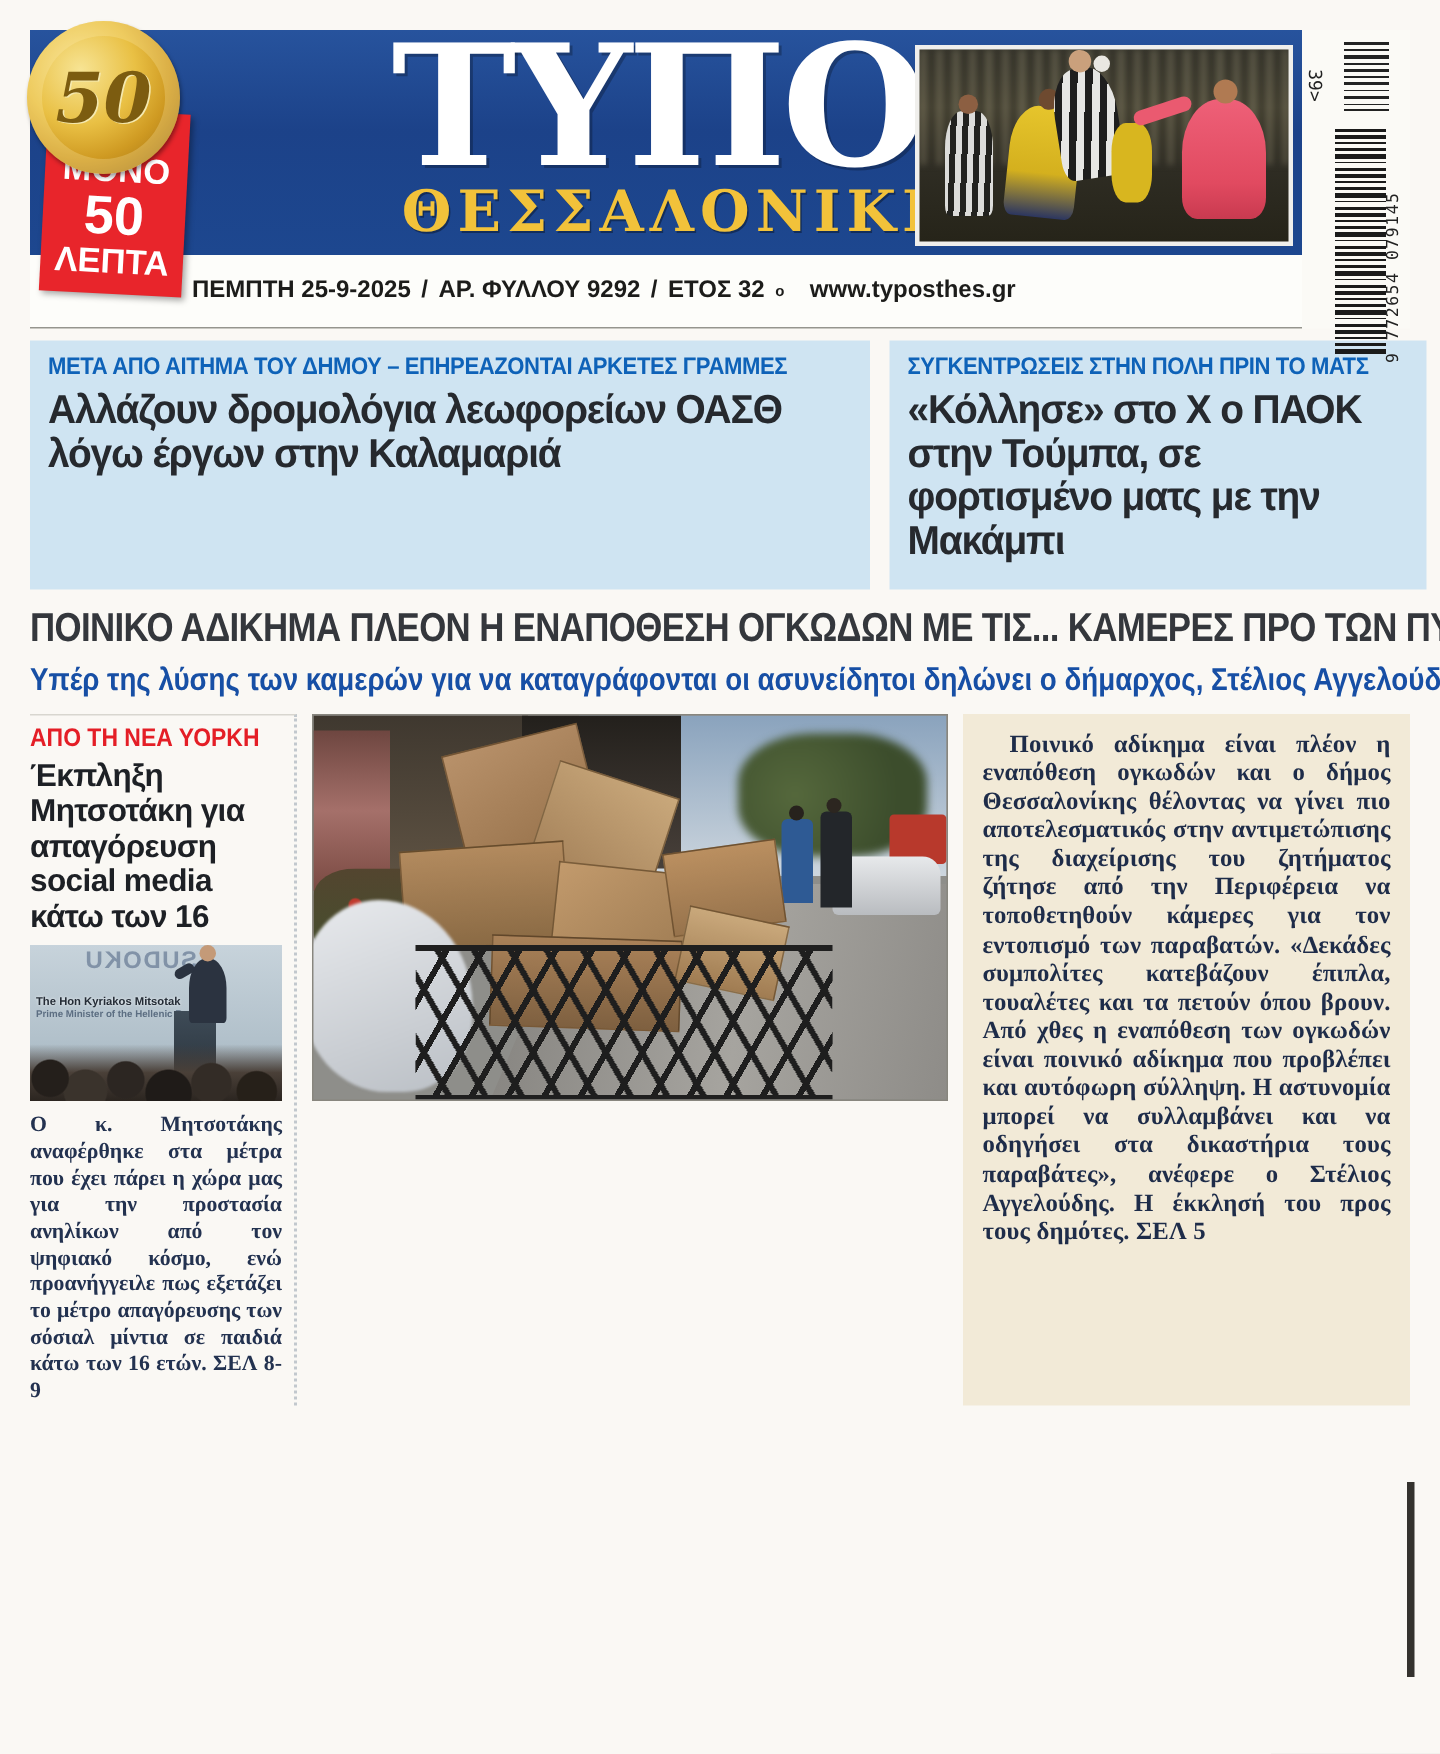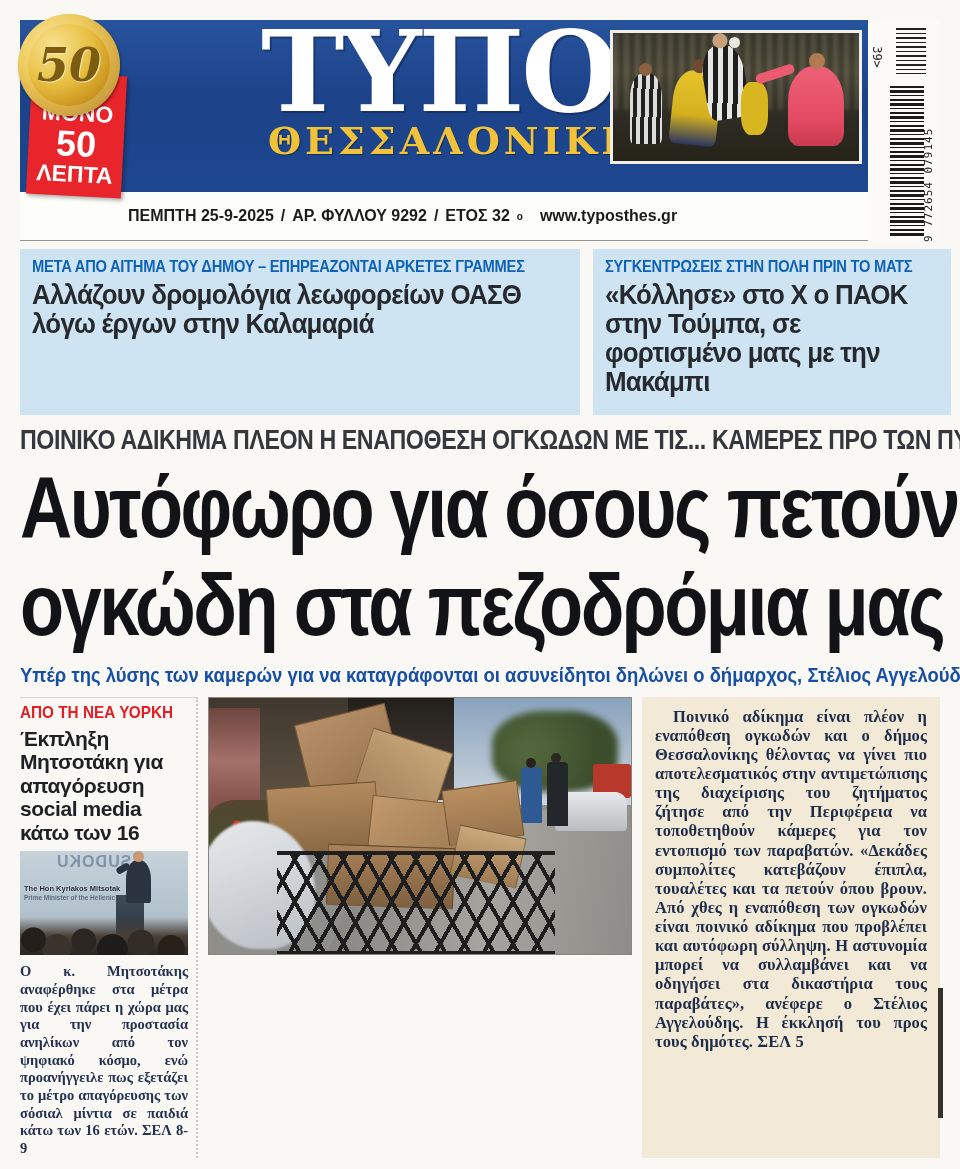--- a/index.html
+++ b/index.html
@@ -10,7 +10,7 @@
   
   .masthead { display:flex; }
   .mast-left { flex:1; }
-  .mast-blue { position:relative; height:172px;
+  .mast-blue { position:relative; height:150px;
     background:linear-gradient(180deg,#27539d 0%,#1c4289 45%,#1d478f 100%); }
   .coin { position:absolute; left:-2px; top:-6px; width:102px; height:102px; border-radius:50%;
     background:radial-gradient(circle at 35% 32%, #f7e494 0%, #e9c044 38%, #cf9a22 62%, #a87716 85%, #8a5f0e 100%);

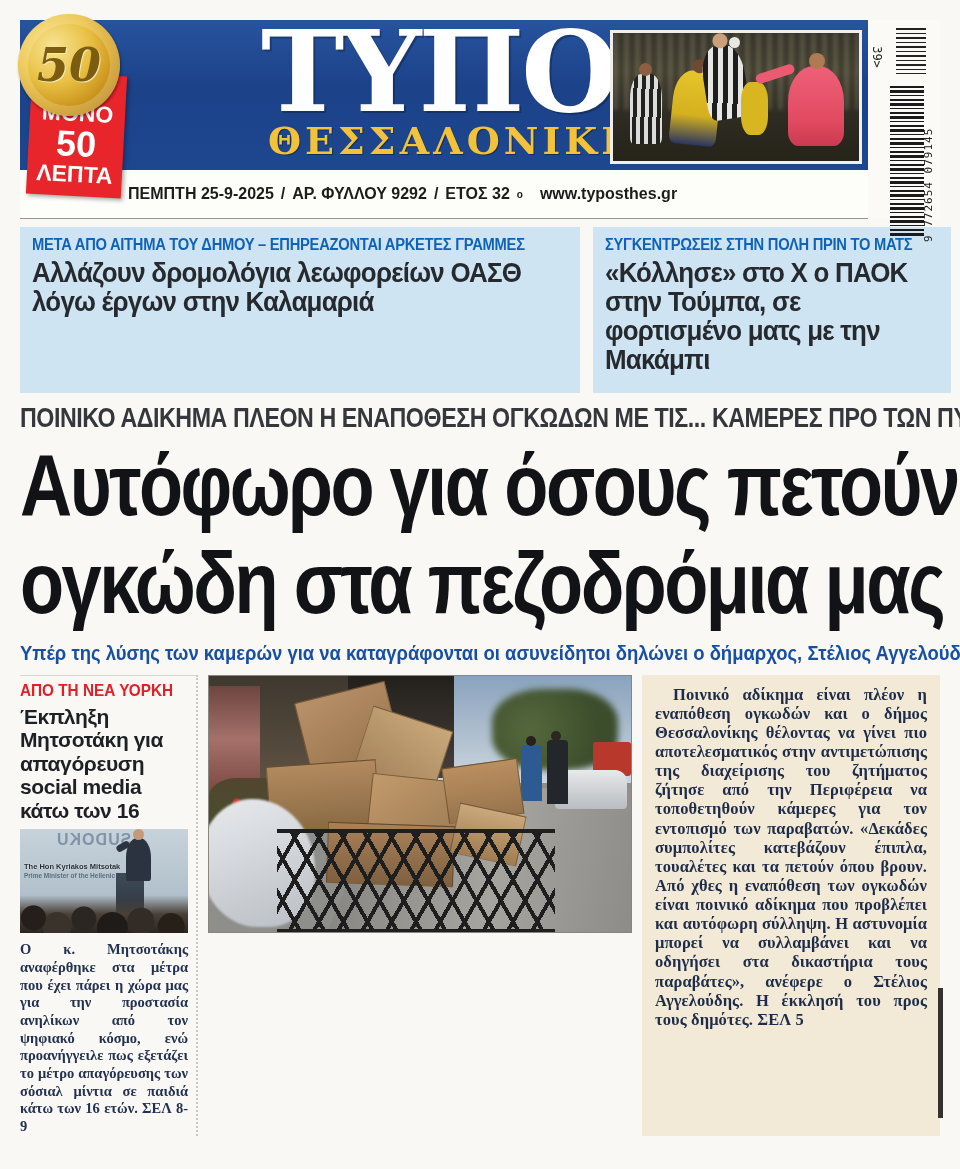--- a/index.html
+++ b/index.html
@@ -261,10 +261,6 @@
 
   <section class="main-story">
     <span class="main-kicker">ΠΟΙΝΙΚΟ ΑΔΙΚΗΜΑ ΠΛΕΟΝ Η ΕΝΑΠΟΘΕΣΗ ΟΓΚΩΔΩΝ ΜΕ ΤΙΣ... ΚΑΜΕΡΕΣ ΠΡΟ ΤΩΝ ΠΥΛΩΝ</span>
-    <h1 class="main-headline">
-      <span>Αυτόφωρο για όσους πετούν</span>
-      <span>ογκώδη στα πεζοδρόμια μας</span>
-    </h1>
     <span class="subdeck">Υπέρ της λύσης των καμερών για να καταγράφονται οι ασυνείδητοι δηλώνει ο δήμαρχος, Στέλιος Αγγελούδης</span>
   </section>
 

